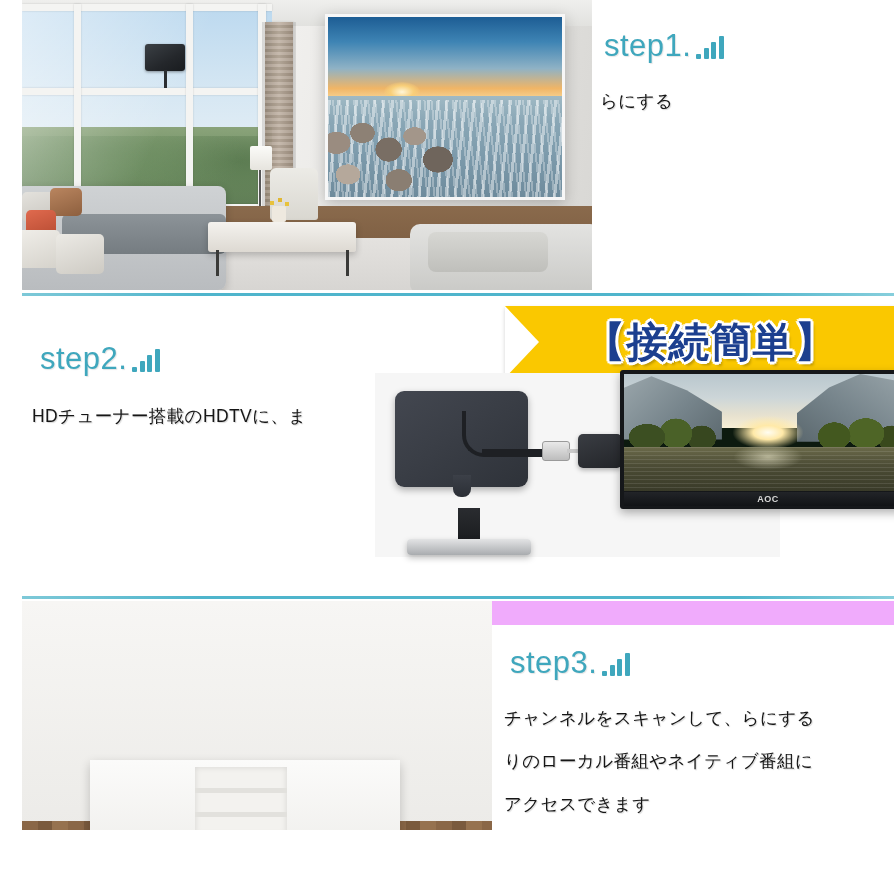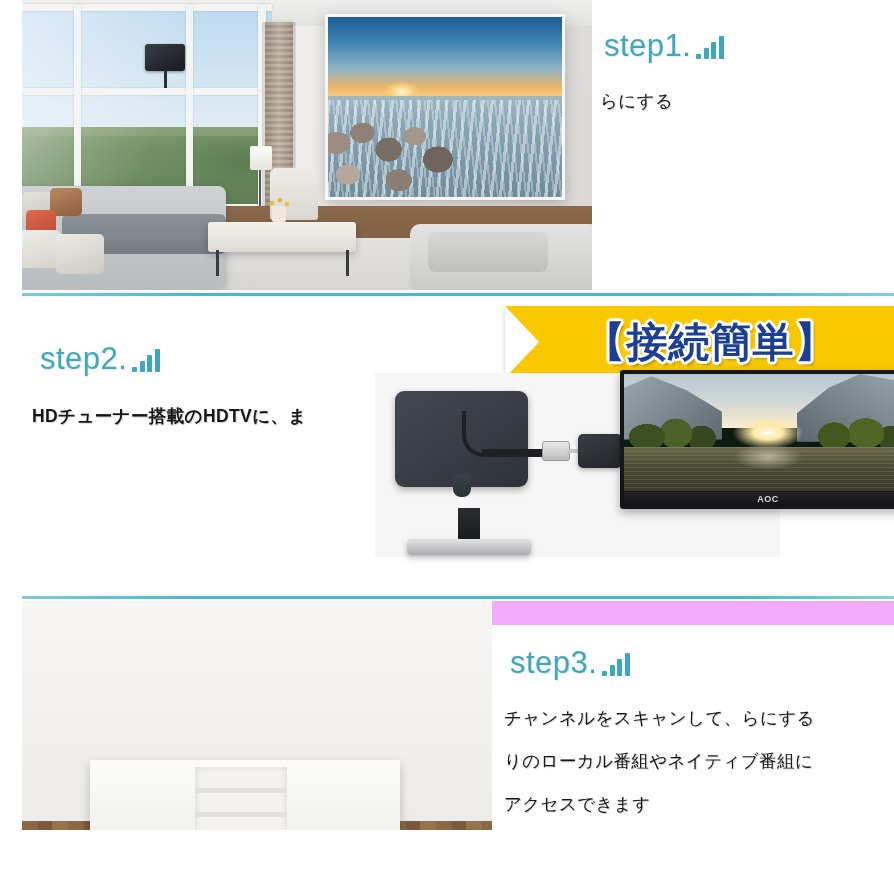--- a/index.html
+++ b/index.html
@@ -288,7 +288,7 @@
             <i></i>
           </span>
       </div>
-      <div class="body-ja" style="position:absolute;left:10px;top:80px;width:342px;font-weight:bold;">
+      <div class="body-ja" style="position:absolute;left:10px;top:80px;width:342px;">
         <div>HDチューナー搭載のHDTVに、ま</div>
       </div>
     </div>

